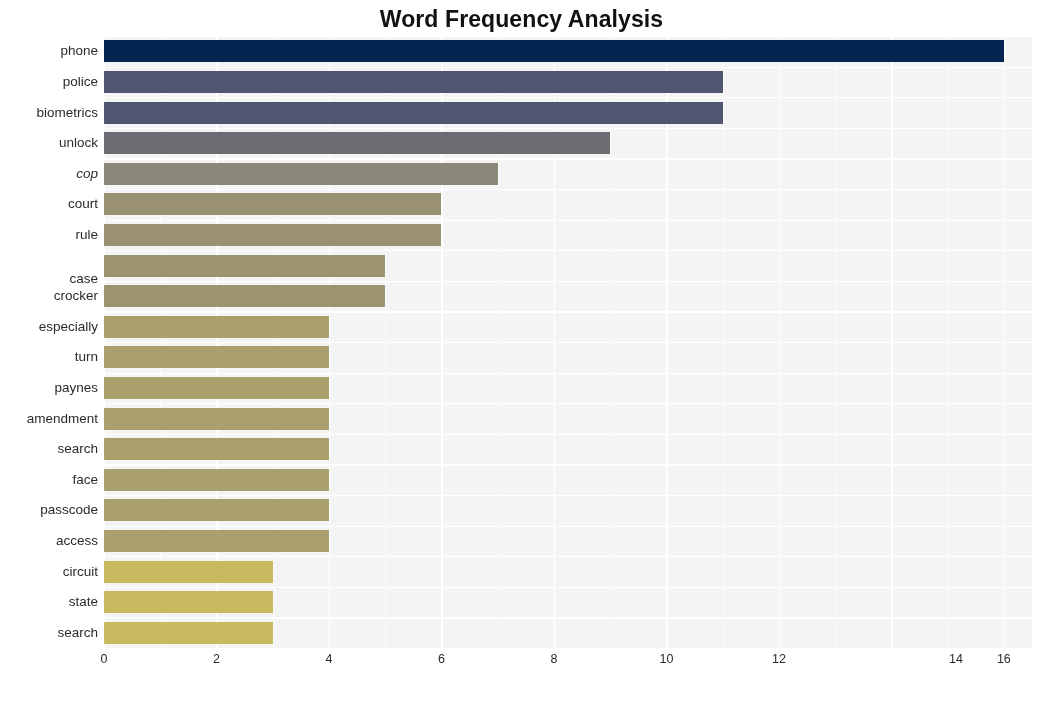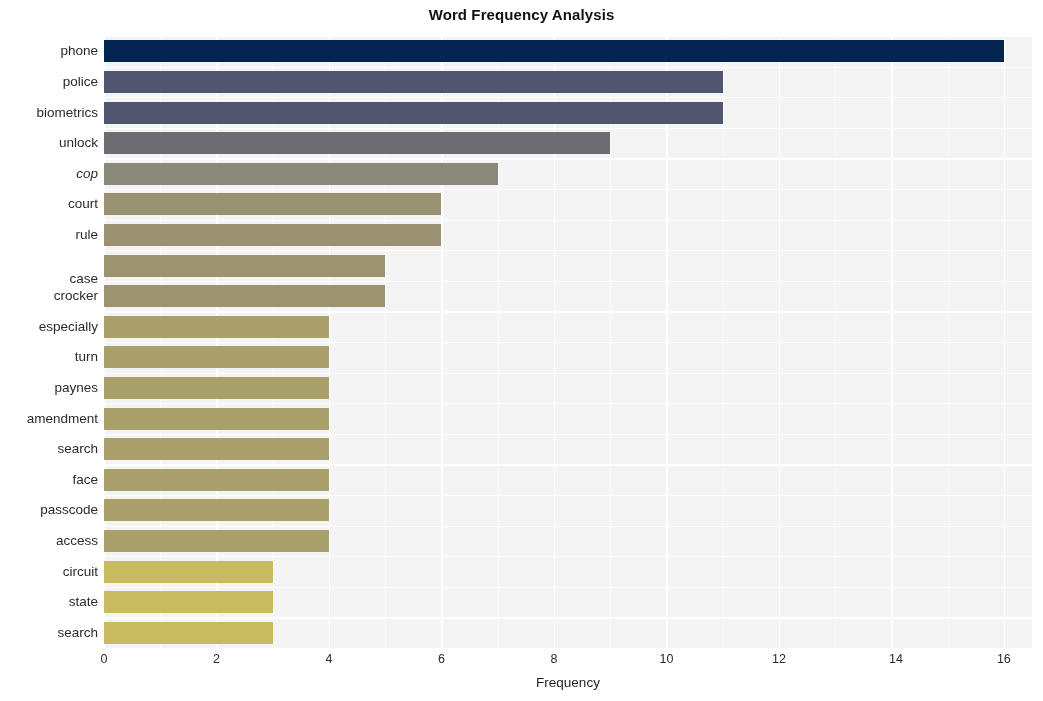--- a/index.html
+++ b/index.html
@@ -29,7 +29,7 @@
     top: 6px;
     width: 1043px;
     text-align: center;
-    font-size: 15px;
+    font-size: 23px;
     font-weight: bold;
     color: #111111;
     letter-spacing: 0.1px;

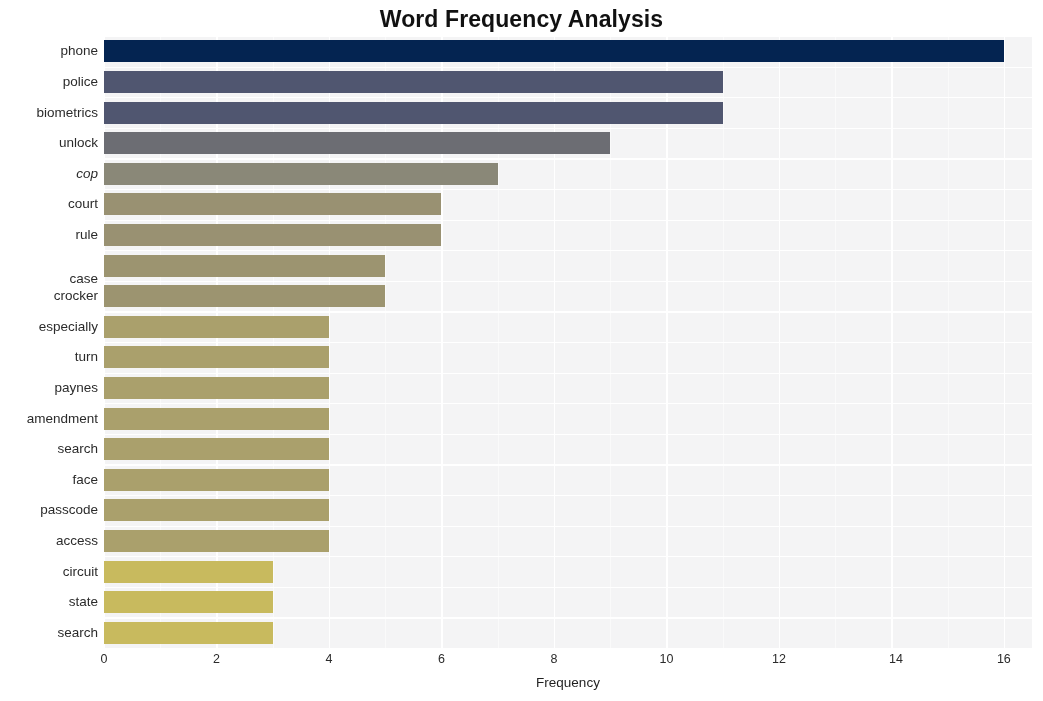--- a/index.html
+++ b/index.html
@@ -210,7 +210,7 @@
       <div class="xtick-label" style="left: 553.939px;">8</div>
       <div class="xtick-label" style="left: 666.424px;">10</div>
       <div class="xtick-label" style="left: 778.909px;">12</div>
-      <div class="xtick-label" style="left: 896px;">14</div>
+      <div class="xtick-label" style="left: 943px; text-align: right;">14</div>
       <div class="xtick-label" style="left: 1003.88px;">16</div>
     </div>
 

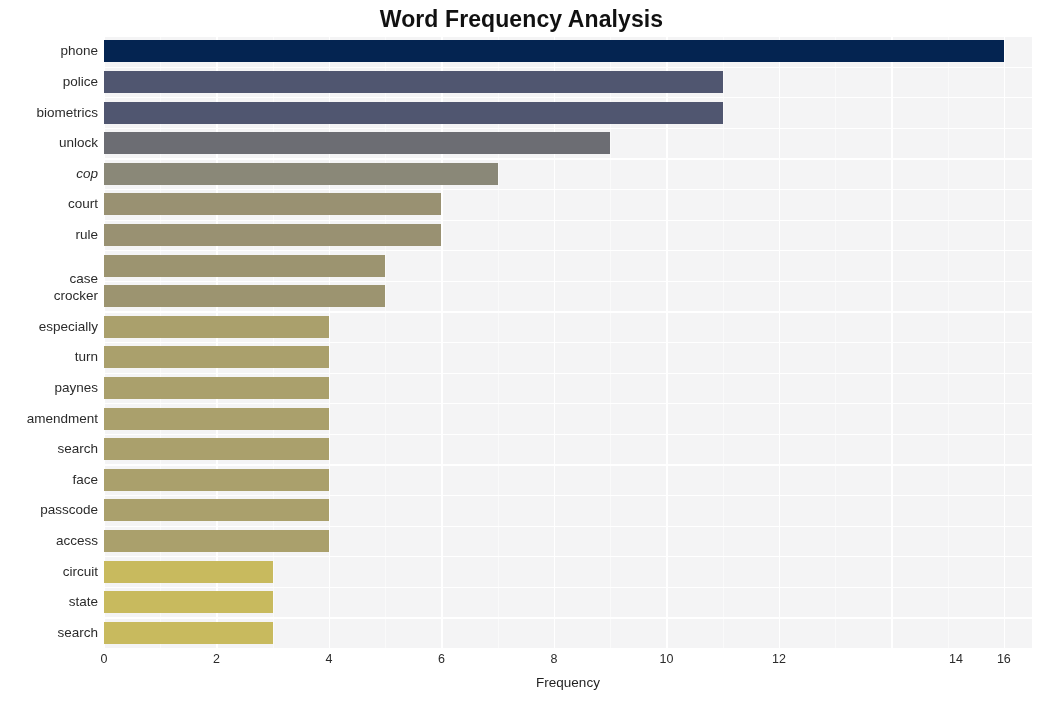--- a/index.html
+++ b/index.html
@@ -214,7 +214,6 @@
       <div class="xtick-label" style="left: 1003.88px;">16</div>
     </div>
 
-  <div id="xaxis-label">Frequency</div>
 
 </div>
 

